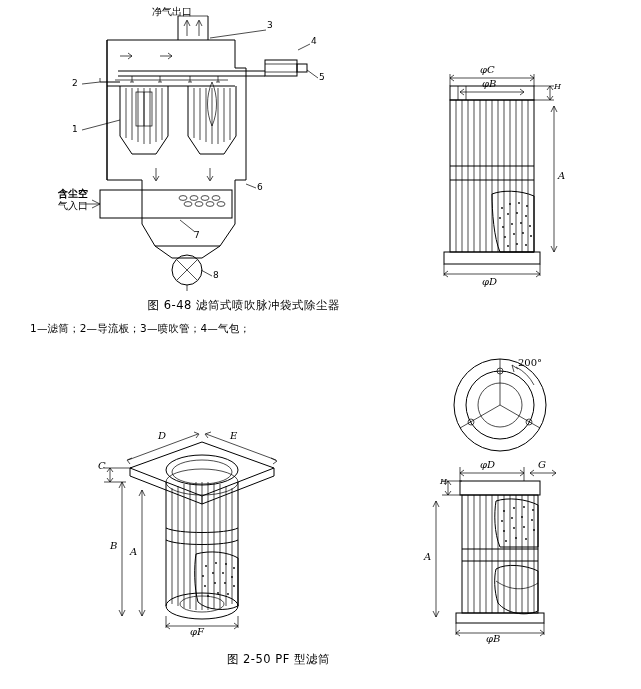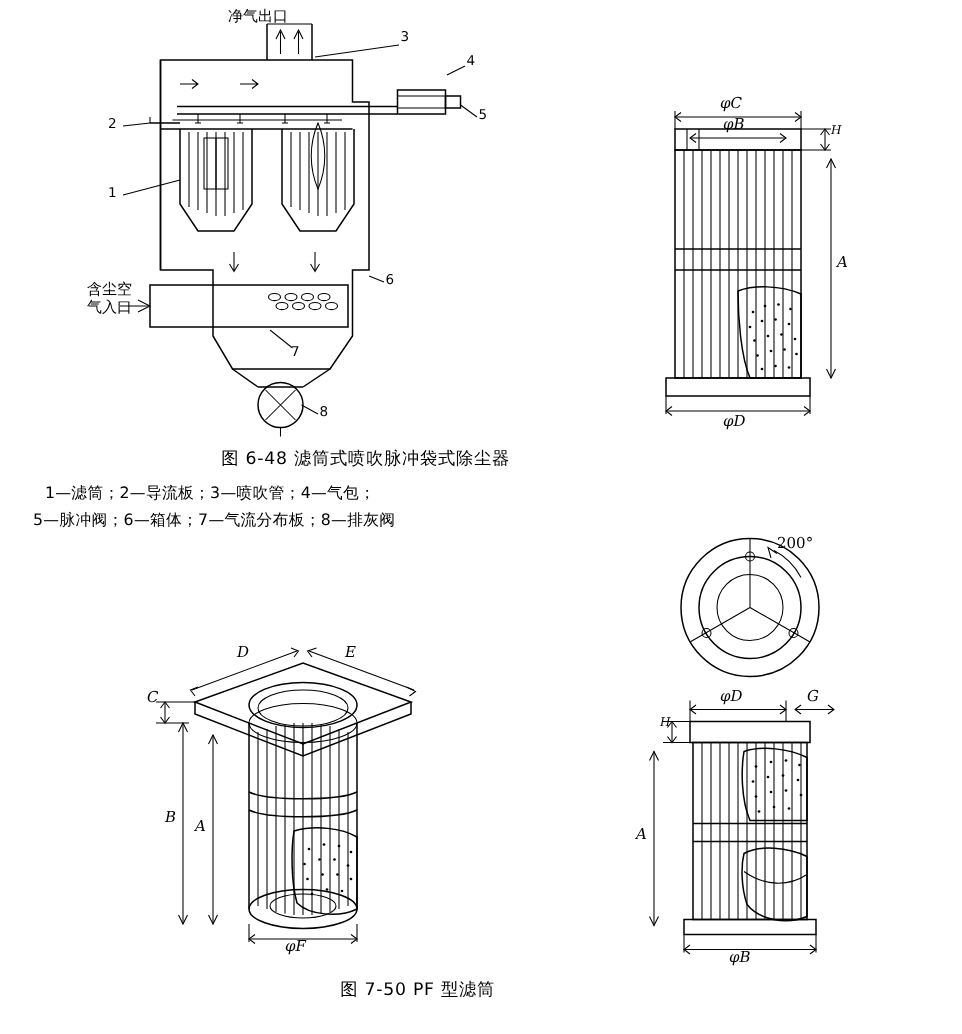--- a/index.html
+++ b/index.html
@@ -166,7 +166,7 @@
     </svg>
 
     <div class="cn" style="left:92px; top:-2px;">净气出口</div>
-    <div class="cn" style="left:-2px; top:180px;">含尘空</div>
+    <div class="cn" style="left:-2px; top:180px;font-weight:bold;">含尘空</div>
     <div class="cn" style="left:-2px; top:192px;">气入口</div>
 
     <div class="lbl" style="left:12px; top:116px;">1</div>

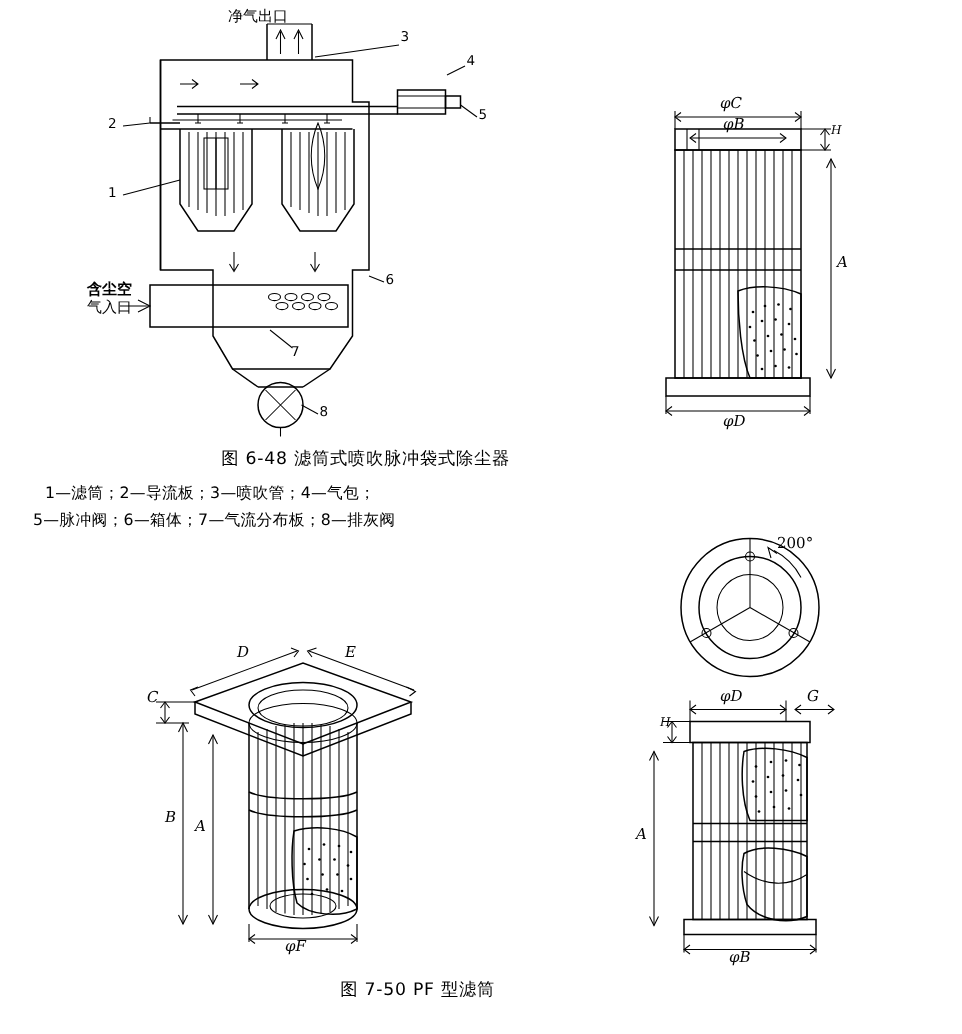--- a/index.html
+++ b/index.html
@@ -181,7 +181,6 @@
 
   <div class="caption" style="left:40px; top:298px; width:300px;">图 6-48   滤筒式喷吹脉冲袋式除尘器</div>
   <div class="legend" style="left:30px; top:322px; width:320px;">1—滤筒；2—导流板；3—喷吹管；4—气包；</div>
-  <div class="legend" style="left:22px; top:340px; width:336px;">5—脉冲阀；6—箱体；7—气流分布板；8—排灰阀</div>
 
   <div class="fig" style="left:420px; top:62px; width:160px; height:230px;">
     <svg width="160" height="230" viewBox="0 0 160 230">

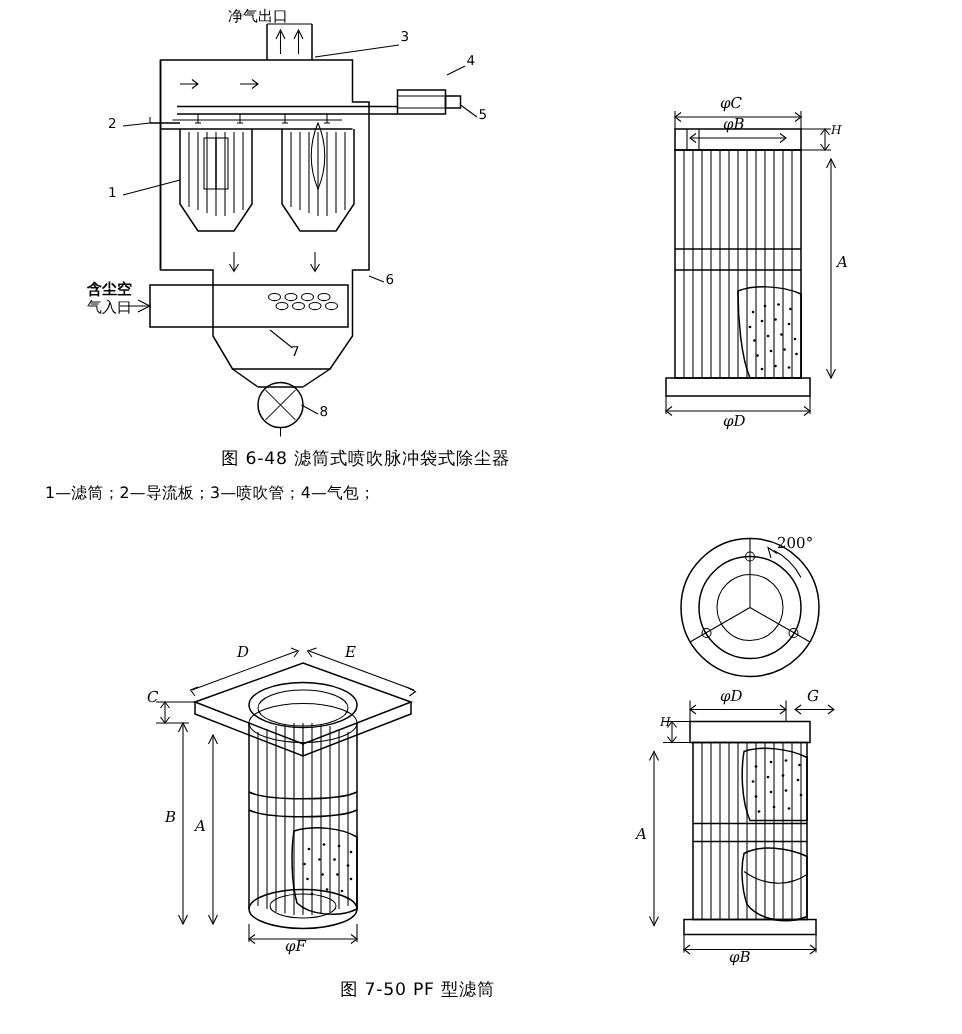--- a/index.html
+++ b/index.html
@@ -352,7 +352,7 @@
     <div class="lbl-it" style="left:120px; top:206px;">φF</div>
   </div>
 
-  <div class="caption" style="left:50px; top:652px; width:280px;">图 7-50   PF 型滤筒</div>
+  <div class="caption" style="left:50px; top:652px; width:280px;">图 2-50   PF 型滤筒</div>
 
   <div class="fig" style="left:400px; top:355px; width:200px; height:285px;">
     <svg width="200" height="285" viewBox="0 0 200 285">

